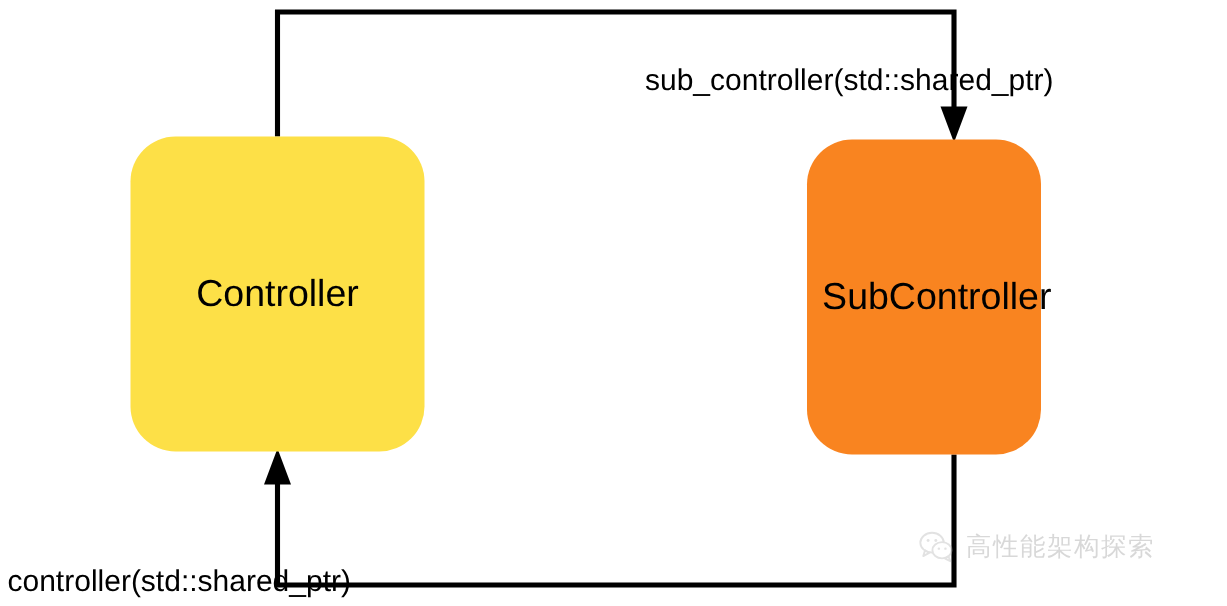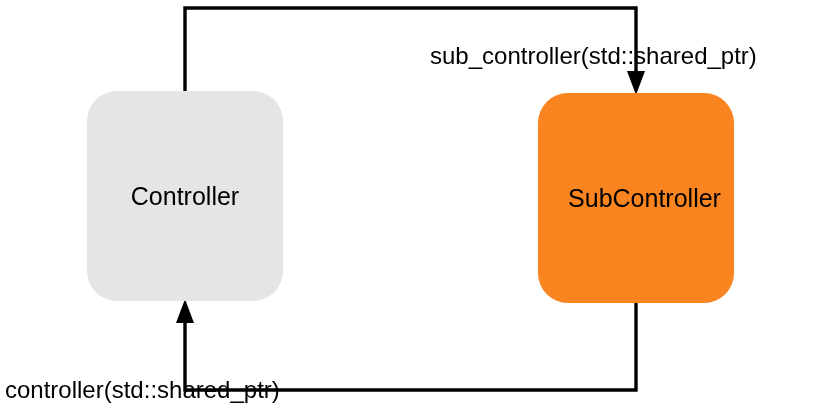--- a/index.html
+++ b/index.html
@@ -54,7 +54,7 @@
   }
   .edge-label {
     position: absolute;
-    font-size: 24px;
+    font-size: 20px;
     color: #000000;
     font-family: "Liberation Sans", sans-serif;
     white-space: nowrap;

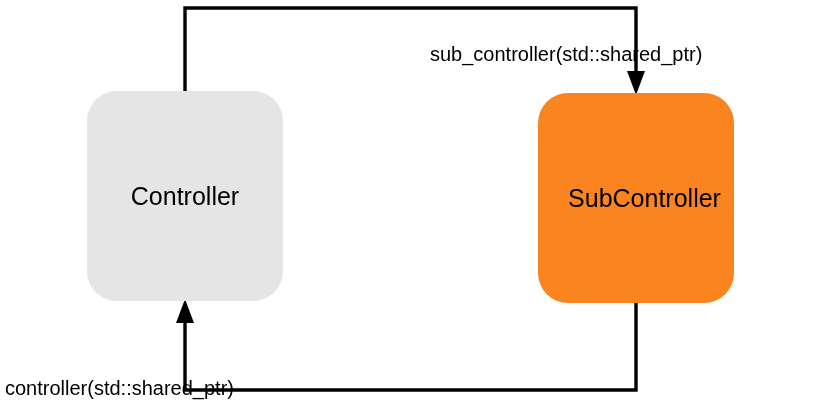--- a/index.html
+++ b/index.html
@@ -109,7 +109,7 @@
     </g>
   </svg>
 
-  <div class="node-box" id="node-controller" style="background:#e5e5e5;">
+  <div class="node-box" id="node-controller" style="background:#fde047;">
     <span class="node-label">Controller</span>
   </div>
 

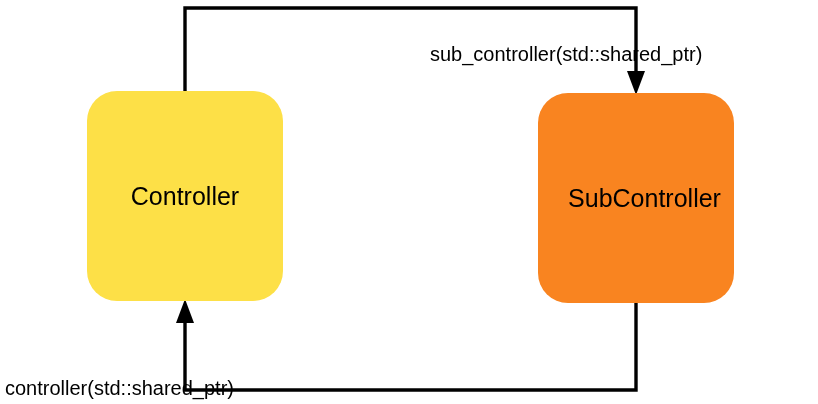--- a/index.html
+++ b/index.html
@@ -41,7 +41,7 @@
   #node-subcontroller {
     left: 538px;
     top: 93px;
-    width: 196px;
+    width: 156px;
     height: 210px;
     padding-left: 17px;
   }

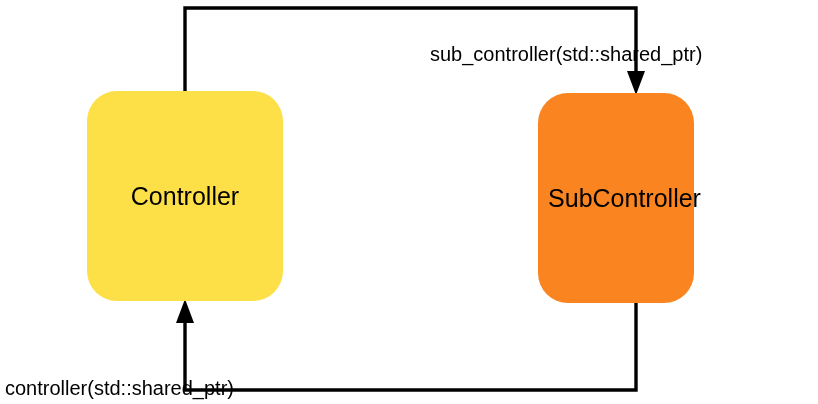--- a/index.html
+++ b/index.html
@@ -121,6 +121,19 @@
 
   <div class="edge-label" id="label-controller">controller(std::shared_ptr)</div>
 
+  <div id="watermark">
+    <svg id="watermark-logo" viewBox="0 0 32 32">
+      <ellipse cx="12" cy="12.5" rx="10" ry="8.4" fill="none" stroke="#b4b4b4" stroke-width="1.6"></ellipse>
+      <path d="M 6 19 L 4.5 24 L 9.5 21.2 Z" fill="none" stroke="#b4b4b4" stroke-width="1.6" stroke-linejoin="round"></path>
+      <circle cx="8.6" cy="10.6" r="1.25" fill="#b4b4b4"></circle>
+      <circle cx="15.2" cy="10.6" r="1.25" fill="#b4b4b4"></circle>
+      <ellipse cx="20.5" cy="19" rx="8.2" ry="6.9" fill="#ffffff" stroke="#b4b4b4" stroke-width="1.6"></ellipse>
+      <path d="M 26 24.2 L 27.6 28.4 L 23.2 26.1 Z" fill="#ffffff" stroke="#b4b4b4" stroke-width="1.6" stroke-linejoin="round"></path>
+      <circle cx="17.8" cy="17.6" r="1.05" fill="#b4b4b4"></circle>
+      <circle cx="23.4" cy="17.6" r="1.05" fill="#b4b4b4"></circle>
+    </svg>
+    <span id="watermark-text">高性能架构探索</span>
+  </div>
 
 </div>
 

